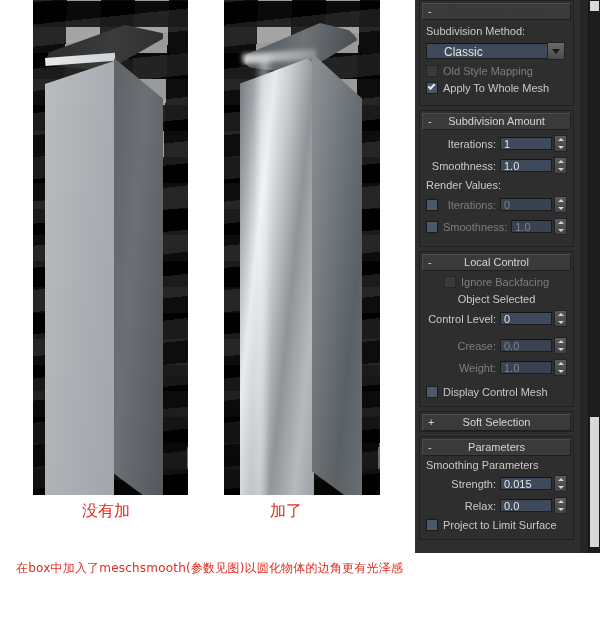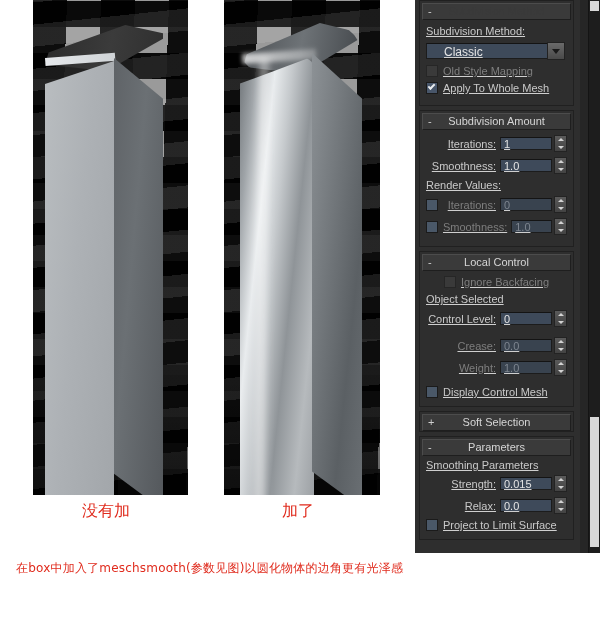--- a/index.html
+++ b/index.html
@@ -186,7 +186,7 @@
     color: #3a3a3a;
     overflow: hidden;
   }
-  .rollout-body { padding: 5px 6px 6px 6px; text-decoration: underline; }
+  .rollout-body { padding: 5px 6px 6px 6px; }
 
   .row { display: flex; align-items: center; margin-bottom: 5px; }
   .row.right { justify-content: flex-end; }

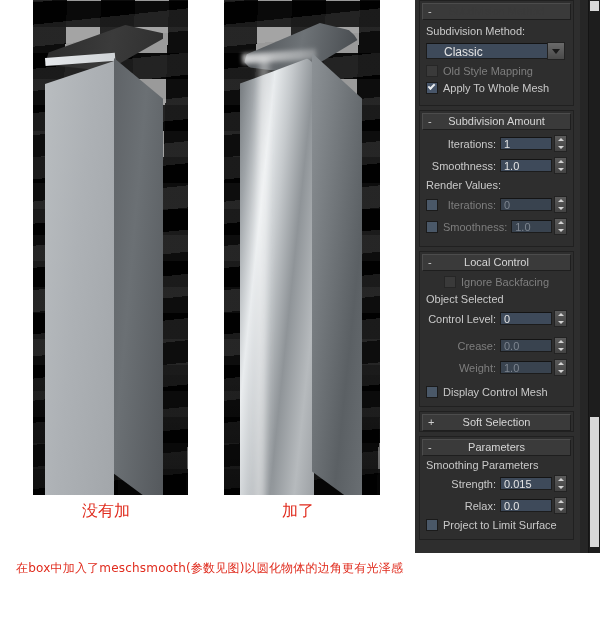--- a/index.html
+++ b/index.html
@@ -192,7 +192,7 @@
   .row.right { justify-content: flex-end; }
   .lbl { color: #c9c9c9; white-space: nowrap; }
   .lbl.dim { color: #7e7e7e; }
-  .lbl.center { width: 100%; text-align: left; }
+  .lbl.center { width: 100%; text-align: center; }
 
   .field {
     background: #3e4a5a;

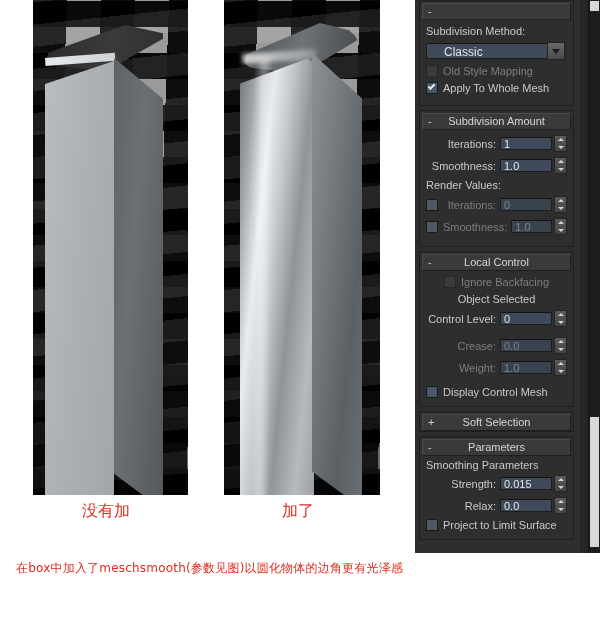--- a/index.html
+++ b/index.html
@@ -121,7 +121,7 @@
     white-space: nowrap;
   }
   #cap-left  { left: 82px;  top: 501px; }
-  #cap-right { left: 282px; top: 501px; }
+  #cap-right { left: 270px; top: 501px; }
   #cap-bottom {
     left: 16px; top: 560px;
     font-size: 12px;

